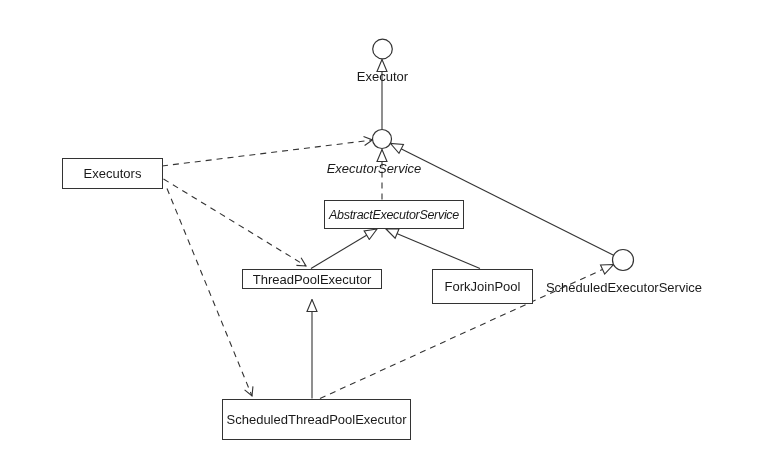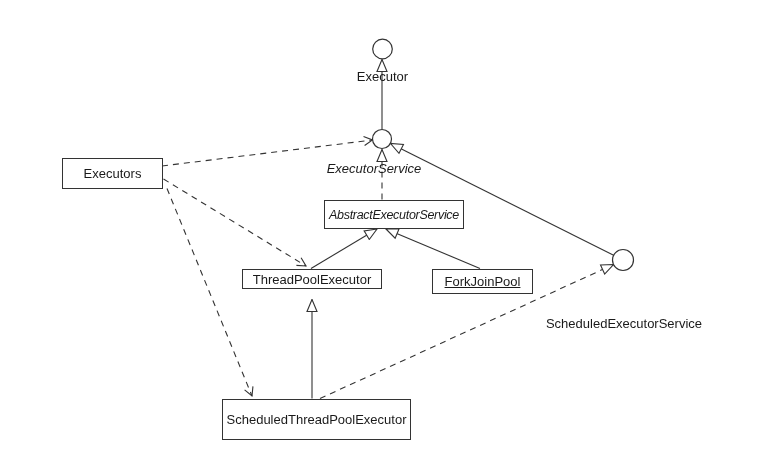--- a/index.html
+++ b/index.html
@@ -83,7 +83,7 @@
 
   <div class="node" style="left:242px; top:269px; width:140px; height:20px;">ThreadPoolExecutor</div>
 
-  <div class="node" style="left:432px; top:269px; width:101px; height:25px;text-decoration:underline;">ForkJoinPool</div>
+  <div class="node" style="left:432px; top:269px; width:101px; height:35px;">ForkJoinPool</div>
 
   <div class="node" style="left:222px; top:399px; width:189px; height:41px;">ScheduledThreadPoolExecutor</div>
 

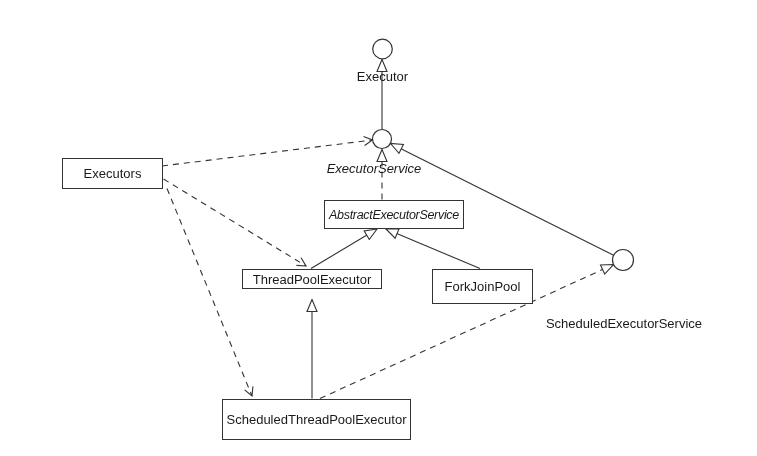--- a/index.html
+++ b/index.html
@@ -91,7 +91,7 @@
 
   <div class="iface-label" style="left:314px; top:161px; width:120px;font-style:italic;">ExecutorService</div>
 
-  <div class="iface-label" style="left:544px; top:280px; width:160px;margin-top:36px;">ScheduledExecutorService</div>
+  <div class="iface-label" style="left:544px; top:280px; width:160px;">ScheduledExecutorService</div>
 
 </div>
 

